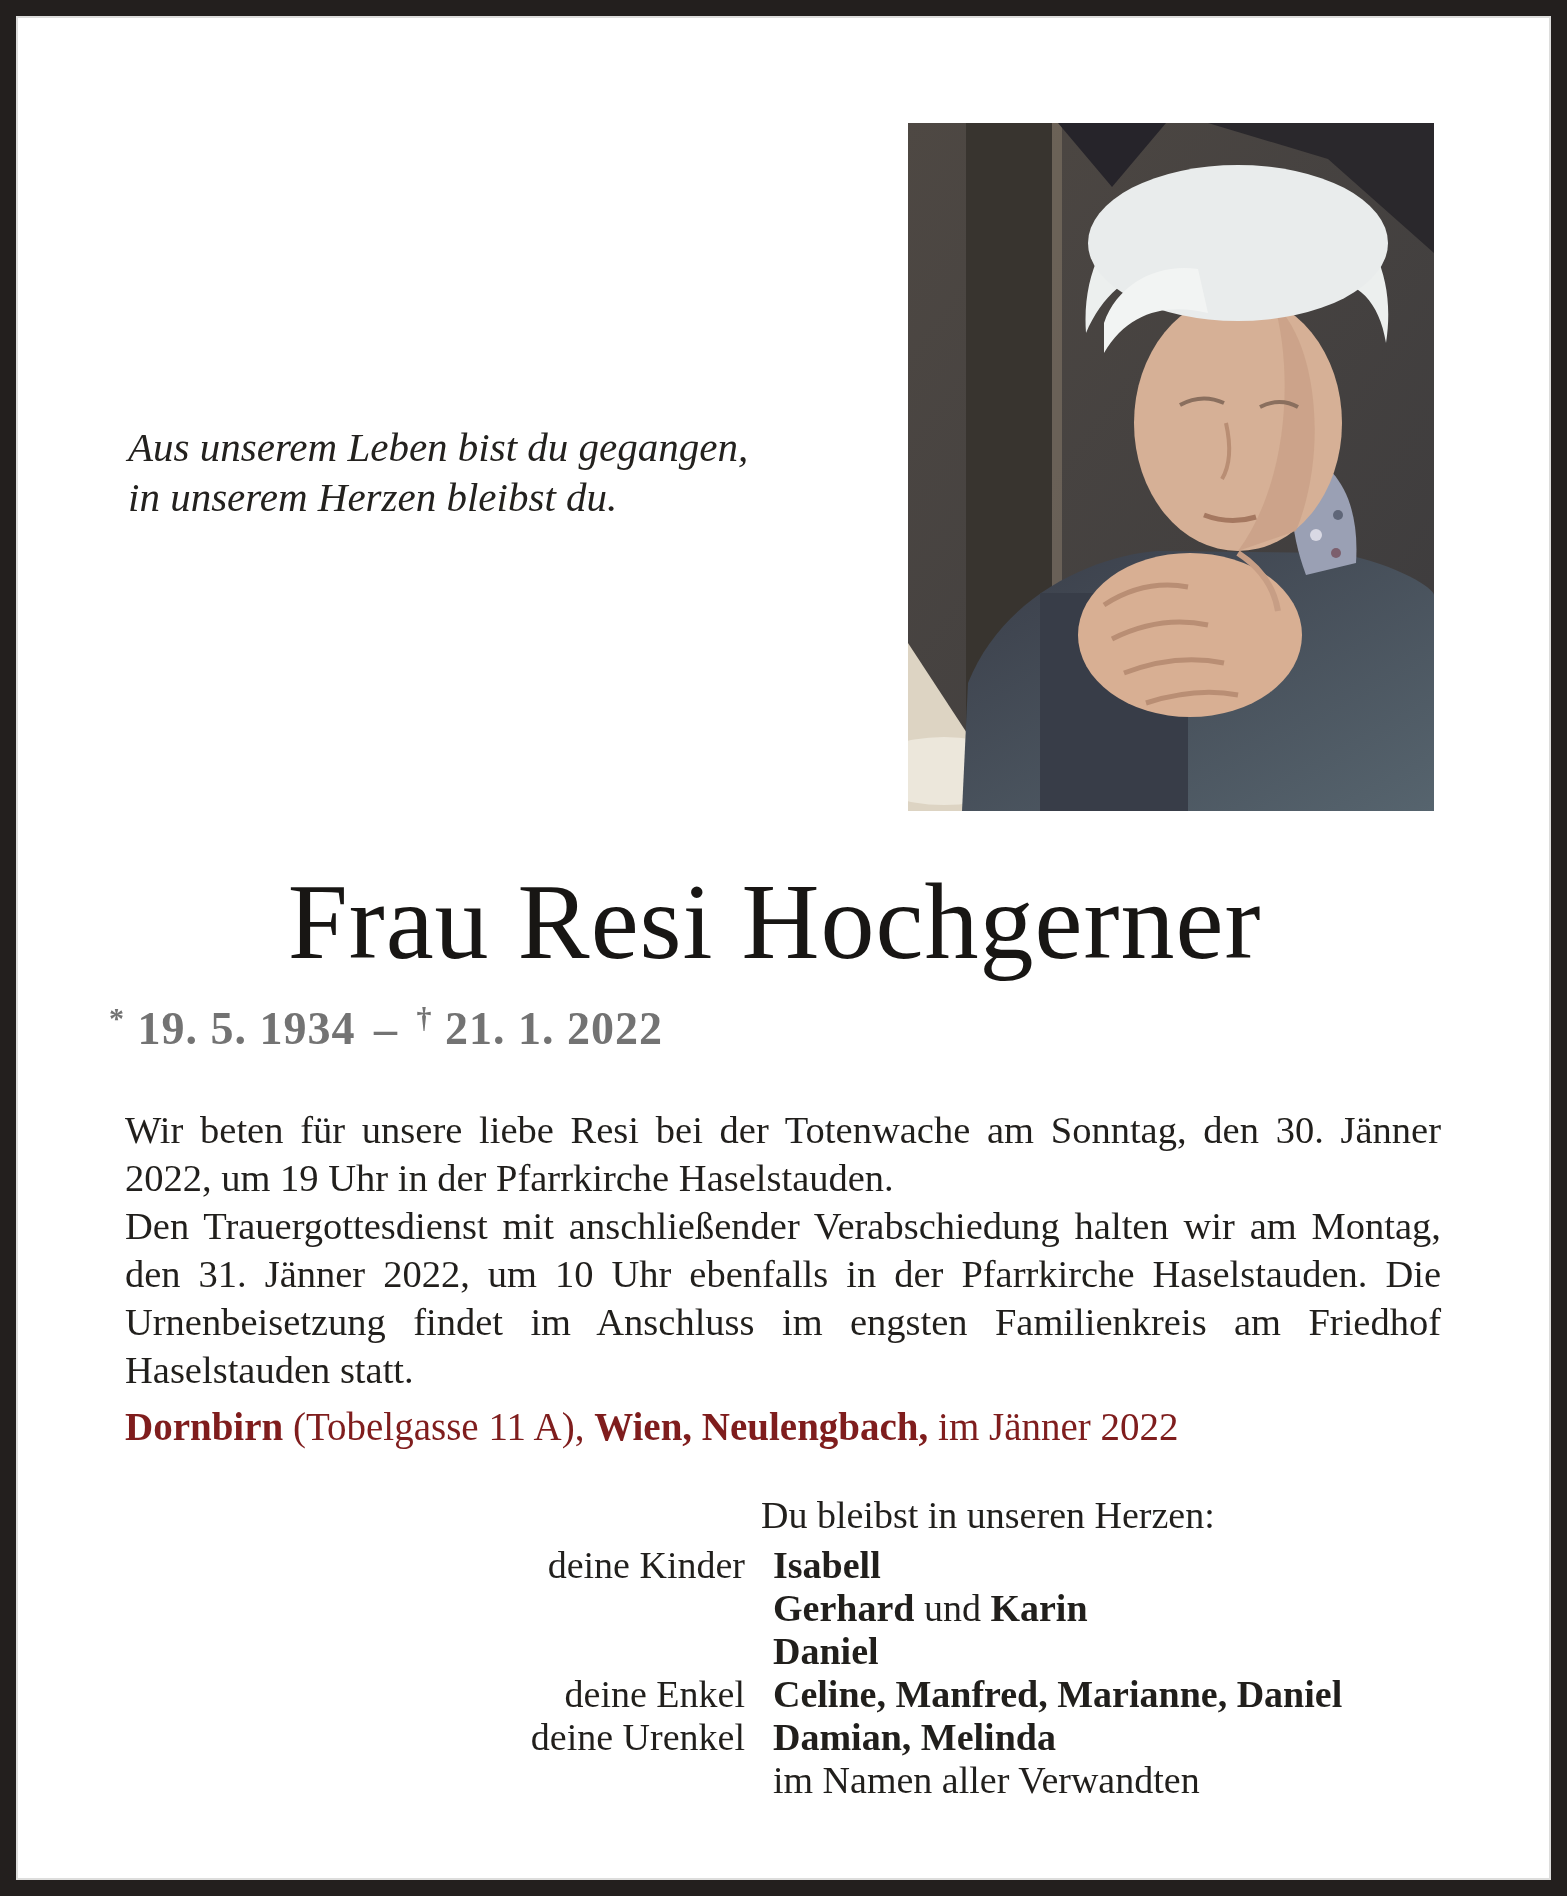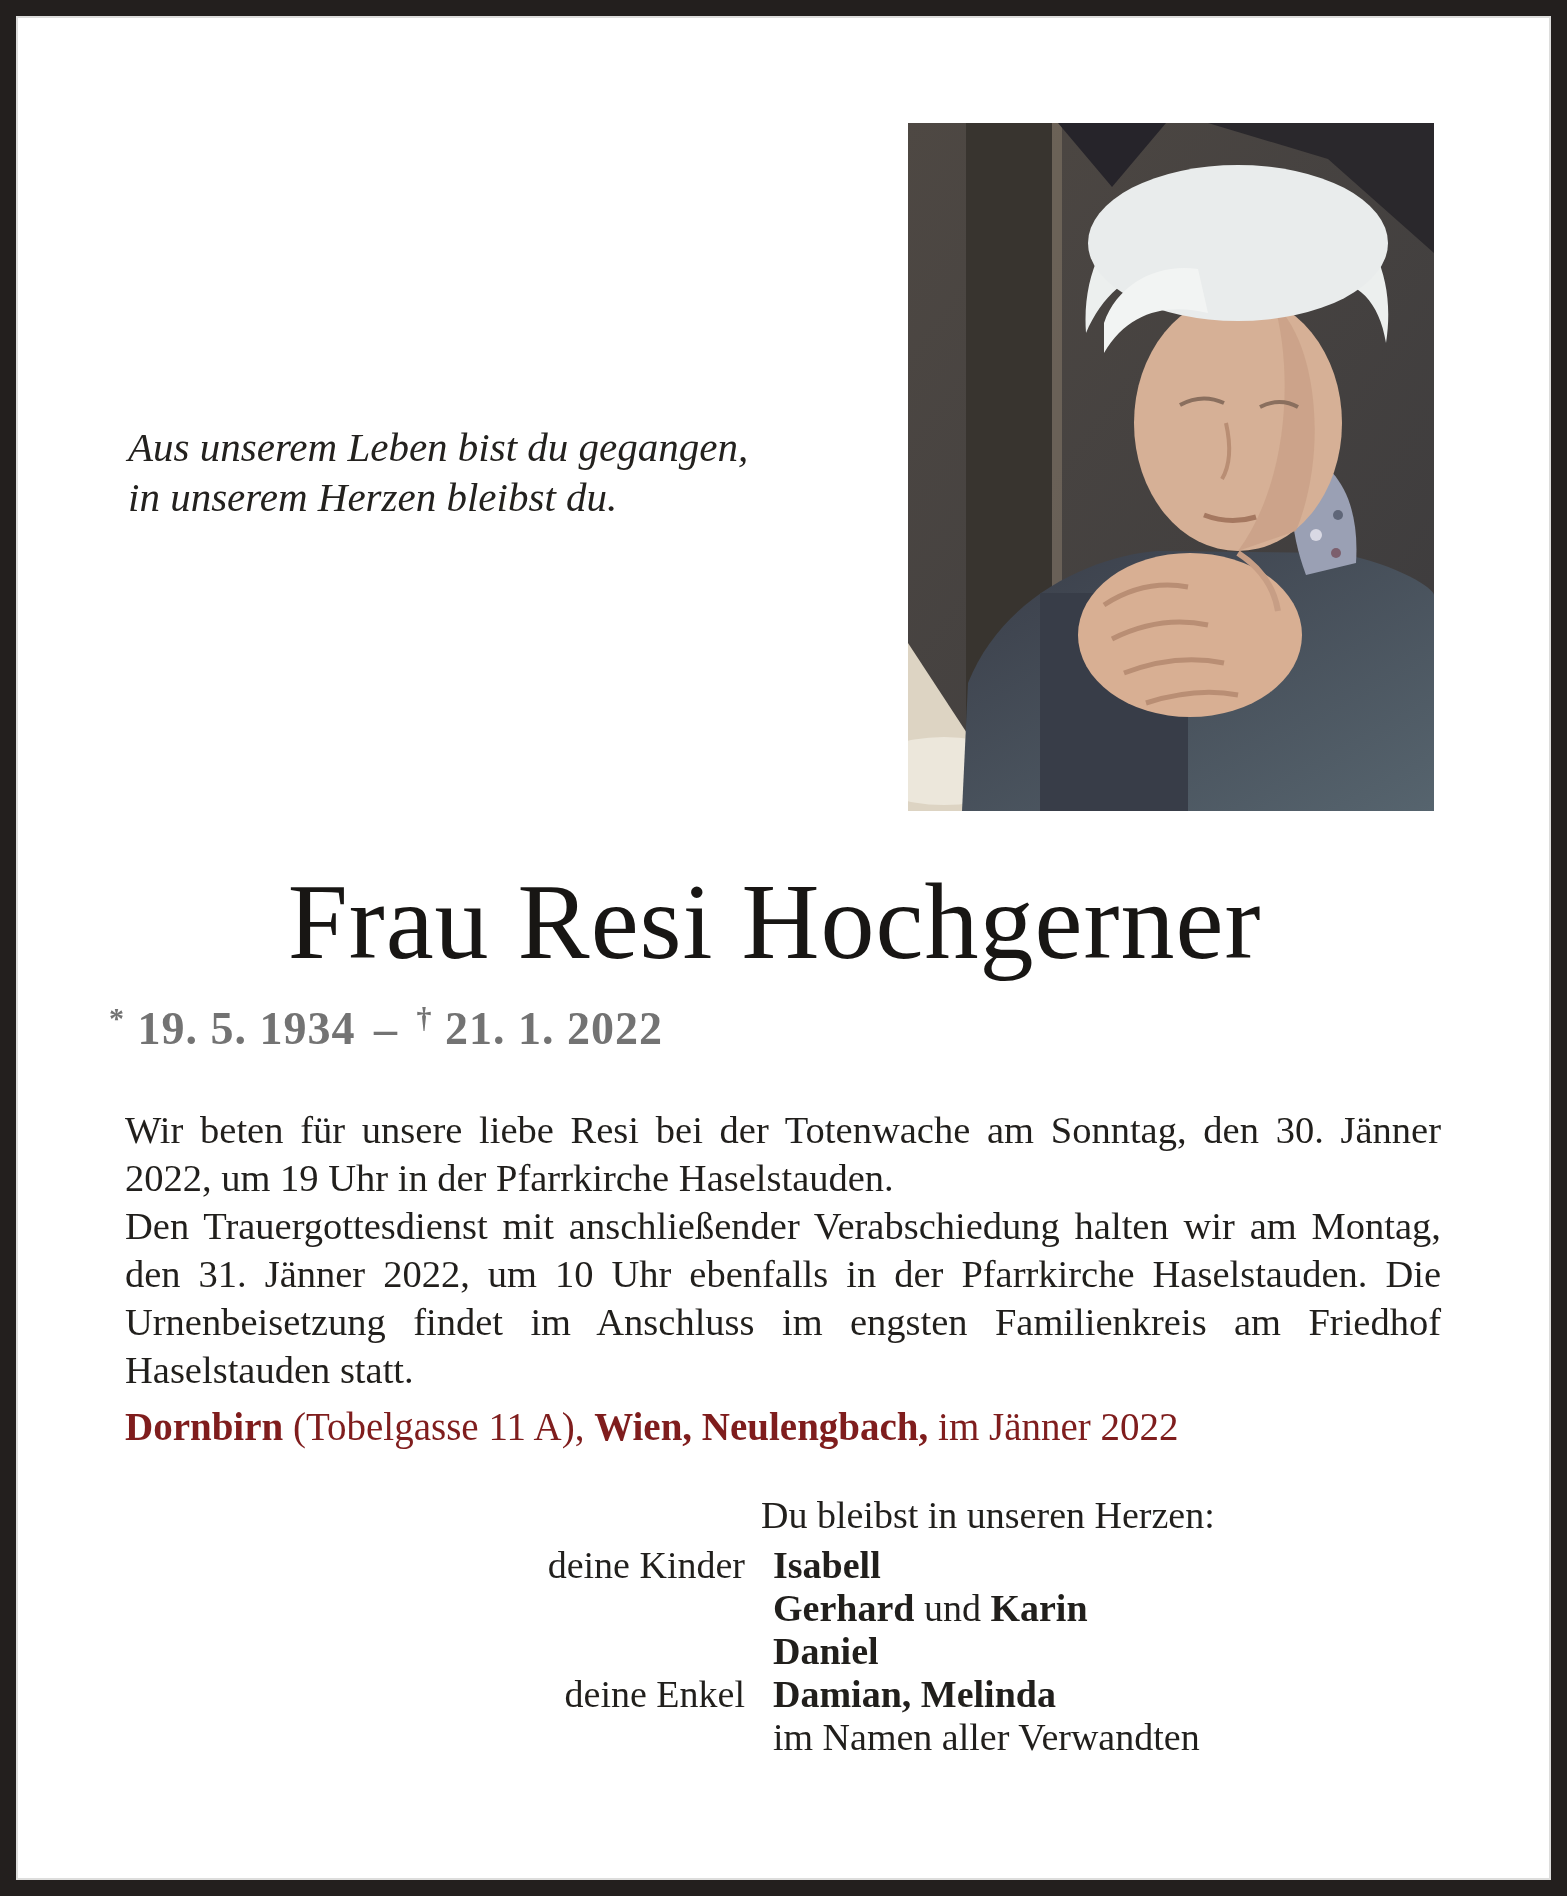--- a/index.html
+++ b/index.html
@@ -166,6 +166,7 @@
     <div class="nms"><span class="b">Daniel</span></div>
 
     <div class="lbl">deine Enkel</div>
+    <div class="nms"><span class="b">Celine, Manfred, Marianne, Daniel</span></div>
 
     <div class="nms"><span class="b">Damian, Melinda</span></div>
 

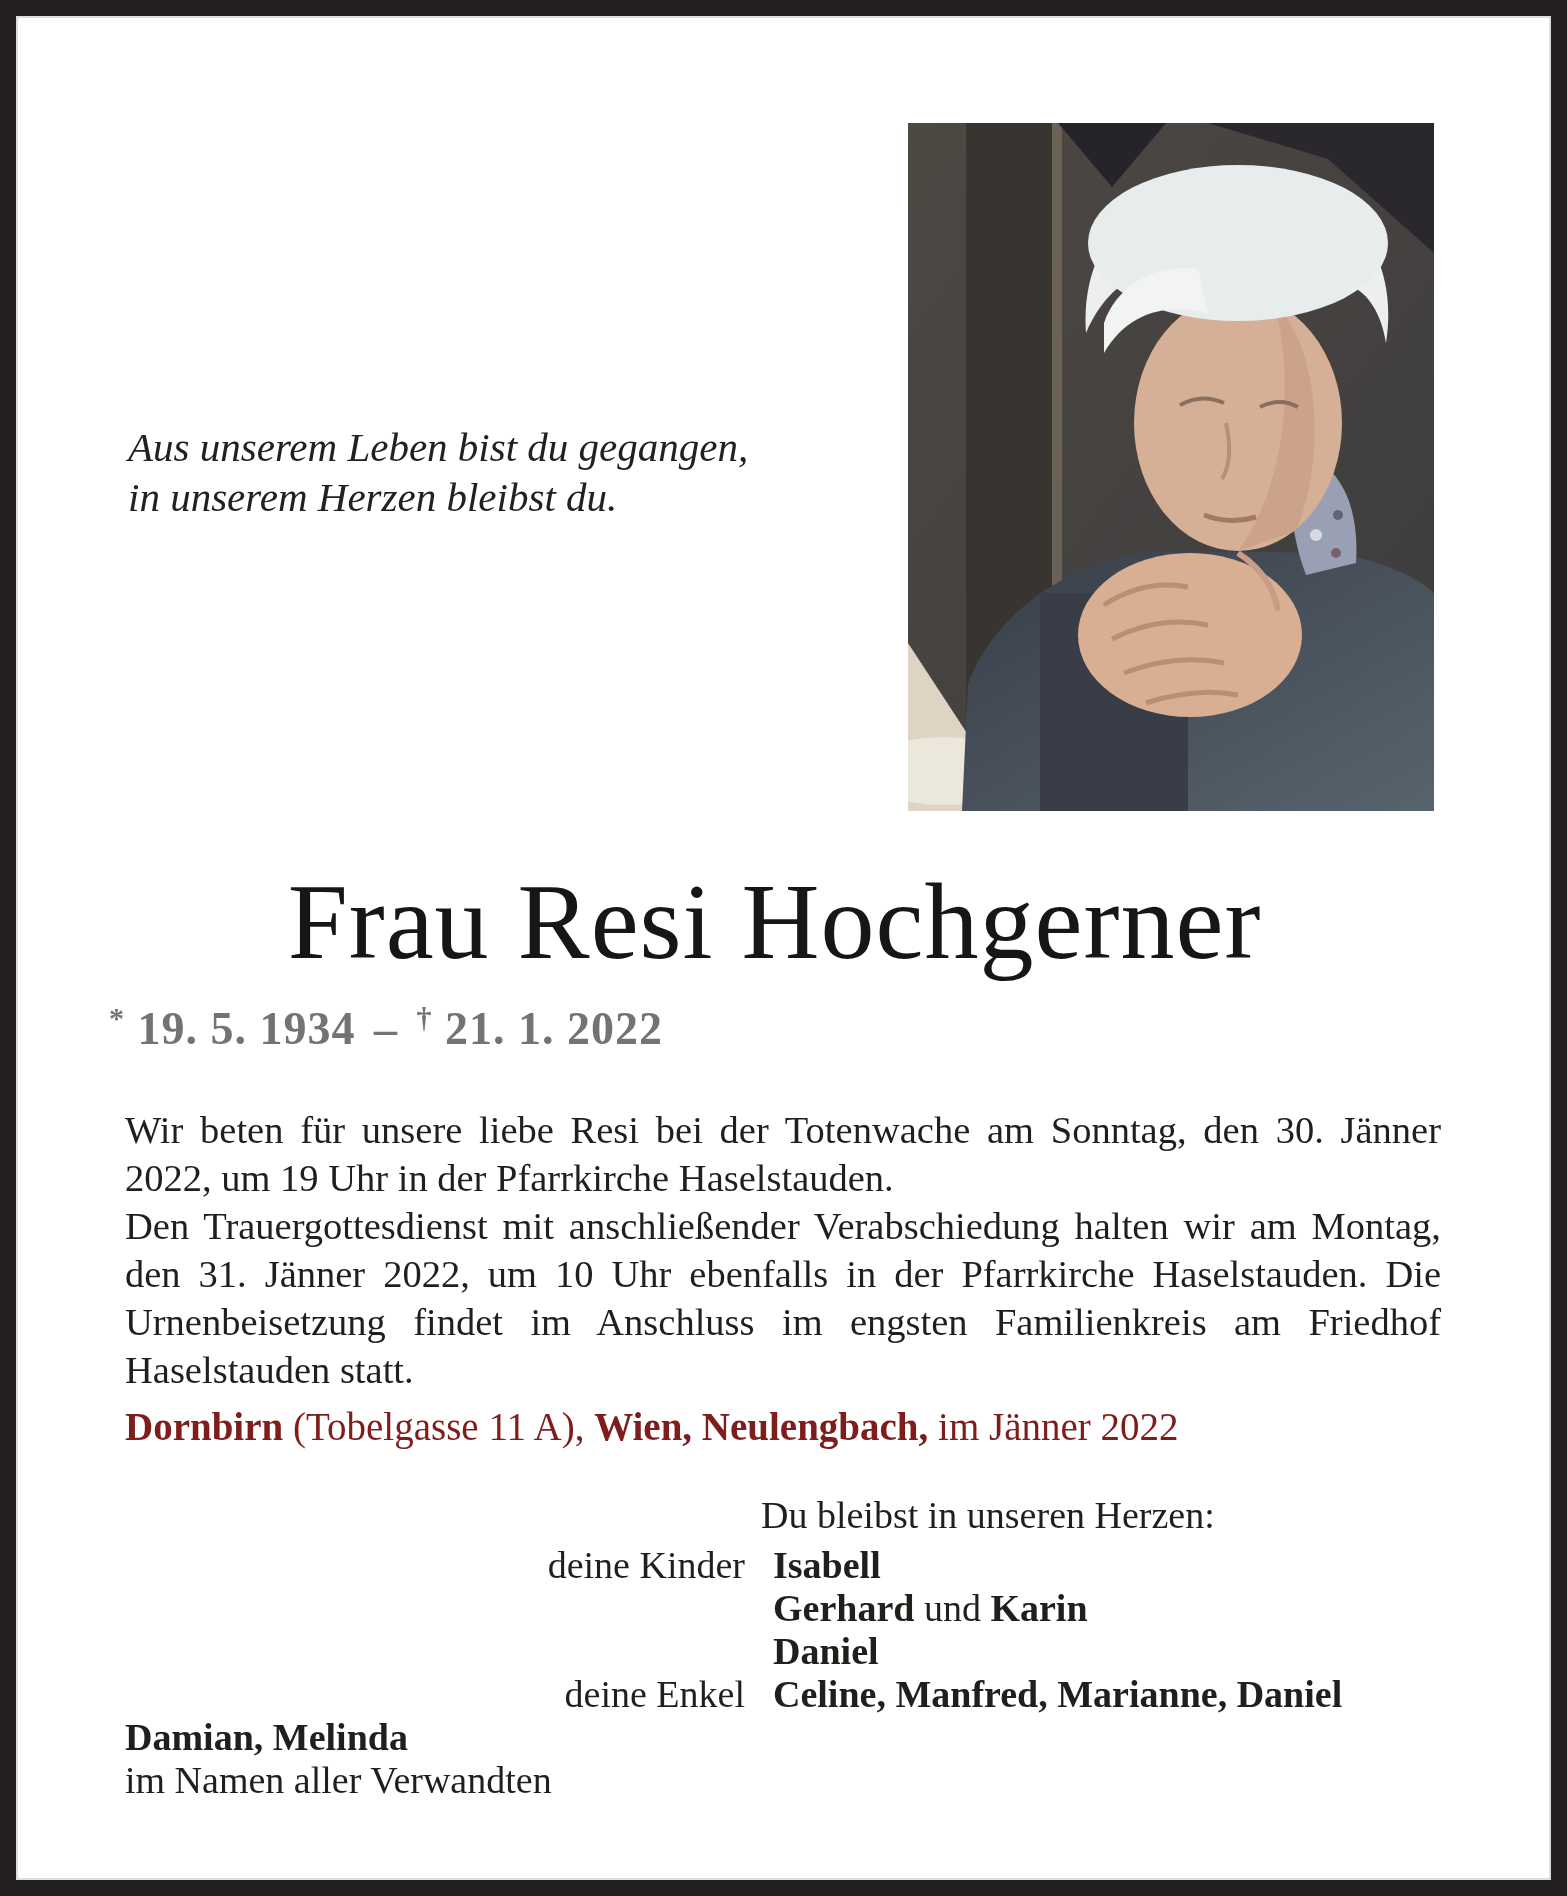--- a/index.html
+++ b/index.html
@@ -168,6 +168,7 @@
     <div class="lbl">deine Enkel</div>
     <div class="nms"><span class="b">Celine, Manfred, Marianne, Daniel</span></div>
 
+    <div class="lbl">deine Urenkel</div>
     <div class="nms"><span class="b">Damian, Melinda</span></div>
 
     <div class="lbl"></div>

